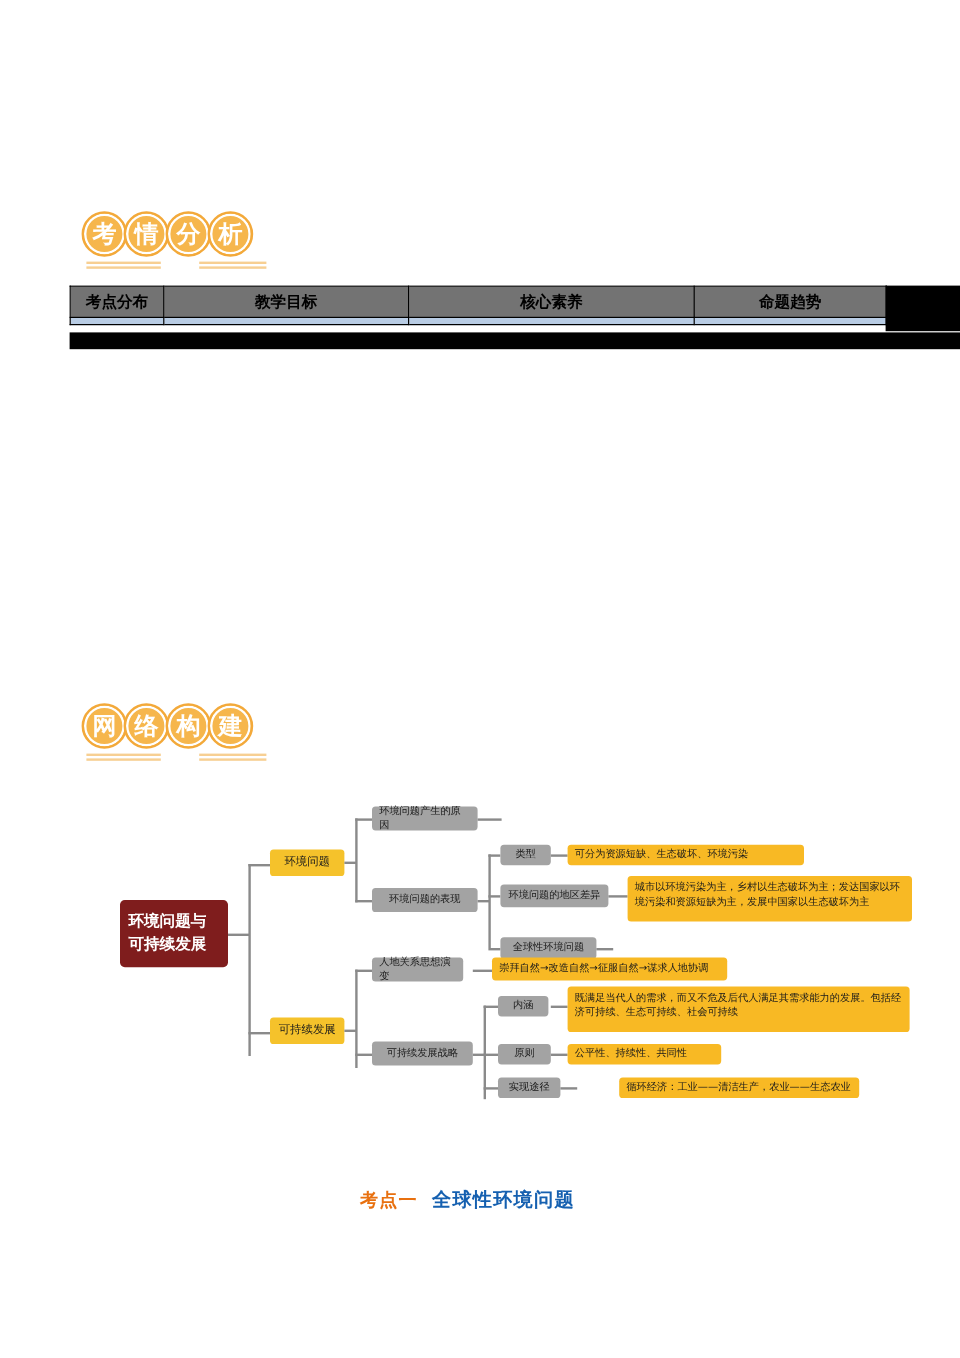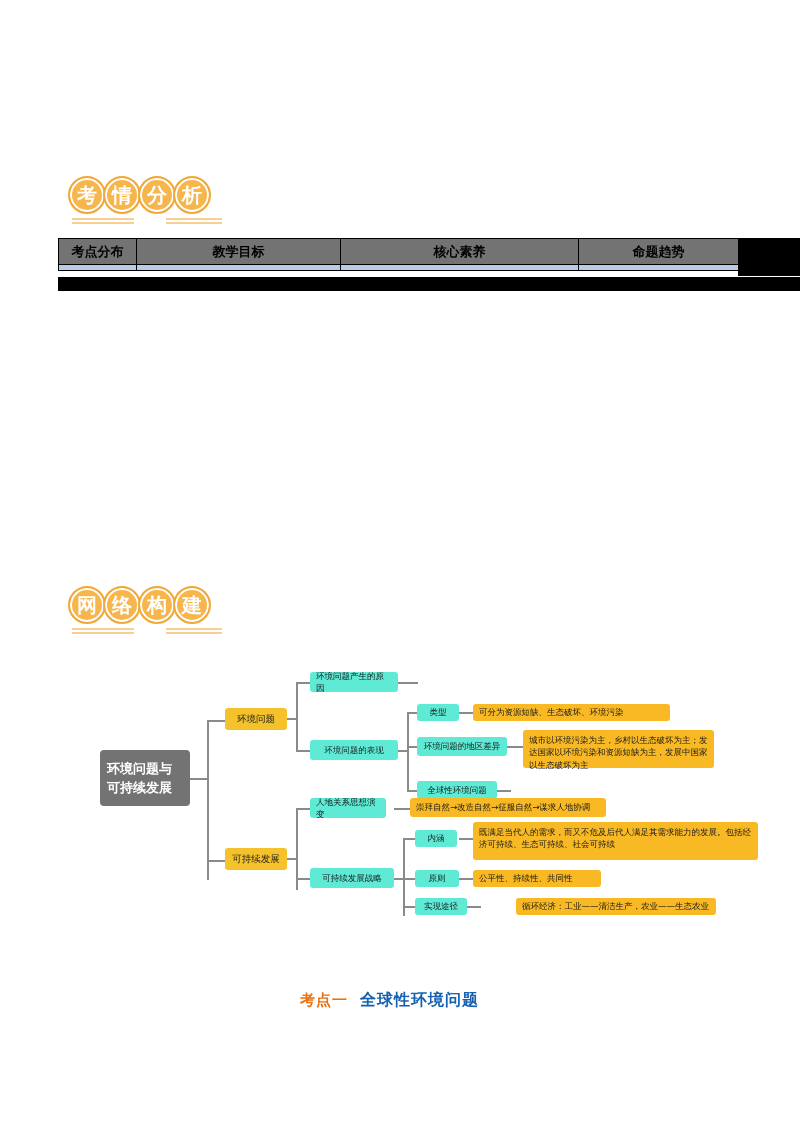--- a/index.html
+++ b/index.html
@@ -79,7 +79,7 @@
     padding: 8px 7px;
   }
   .node.l2 { background: #f5c22b; font-size: 9.5px; justify-content: center; }
-  .node.l3 { background: #5eead4; font-size: 8.5px; justify-content: center; }
+  .node.l3 { background: #a3a3a3; font-size: 8.5px; justify-content: center; }
   .node.leaf { background: #f8b924; align-items: flex-start; }
   .connector { position: absolute; background: #8a8a8a; }
   .connector.h { height: 2px; }

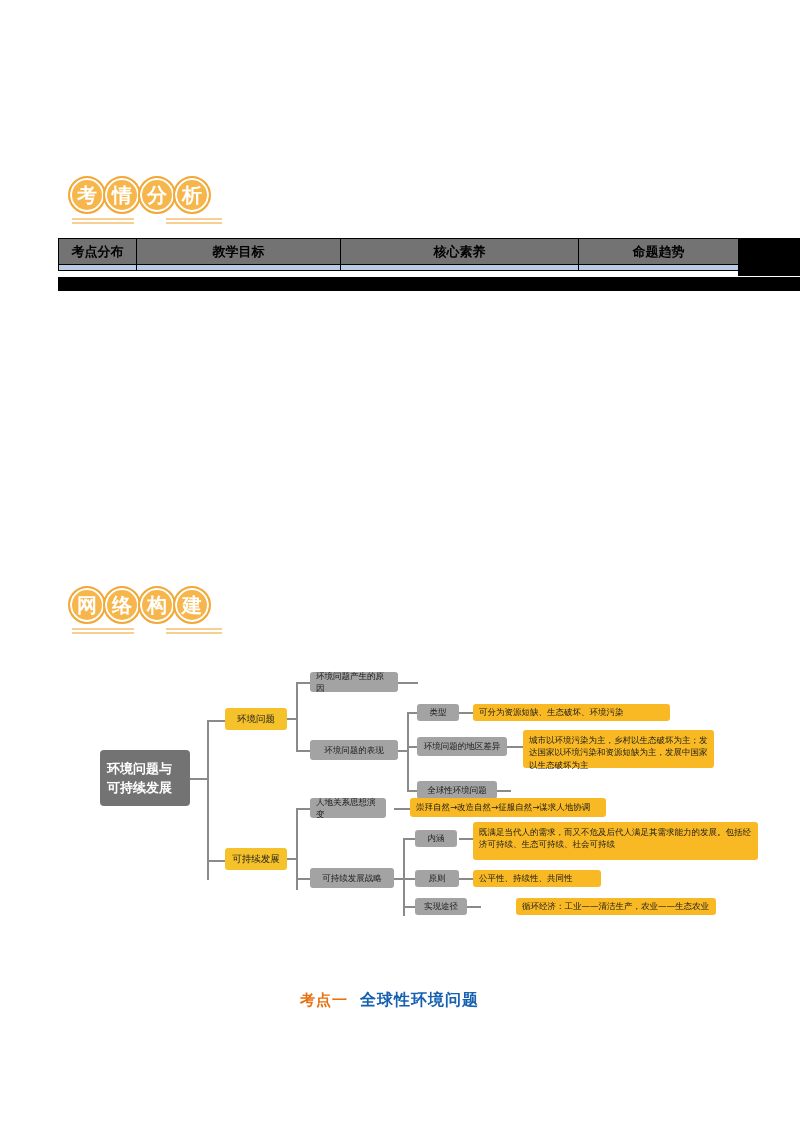--- a/index.html
+++ b/index.html
@@ -216,7 +216,7 @@
       <span>环境问题的地区差异</span>
     </div>
     <div class="connector h" style="left:407px; top:96px; width:16px;"></div>
-    <div class="node leaf" style="left:423px; top:80px; width:191px; height:38px;">
+    <div class="node leaf" style="left:423px; top:80px; width:237px; height:38px;">
       <span>城市以环境污染为主，乡村以生态破坏为主；发达国家以环境污染和资源短缺为主，发展中国家以生态破坏为主</span>
     </div>
 

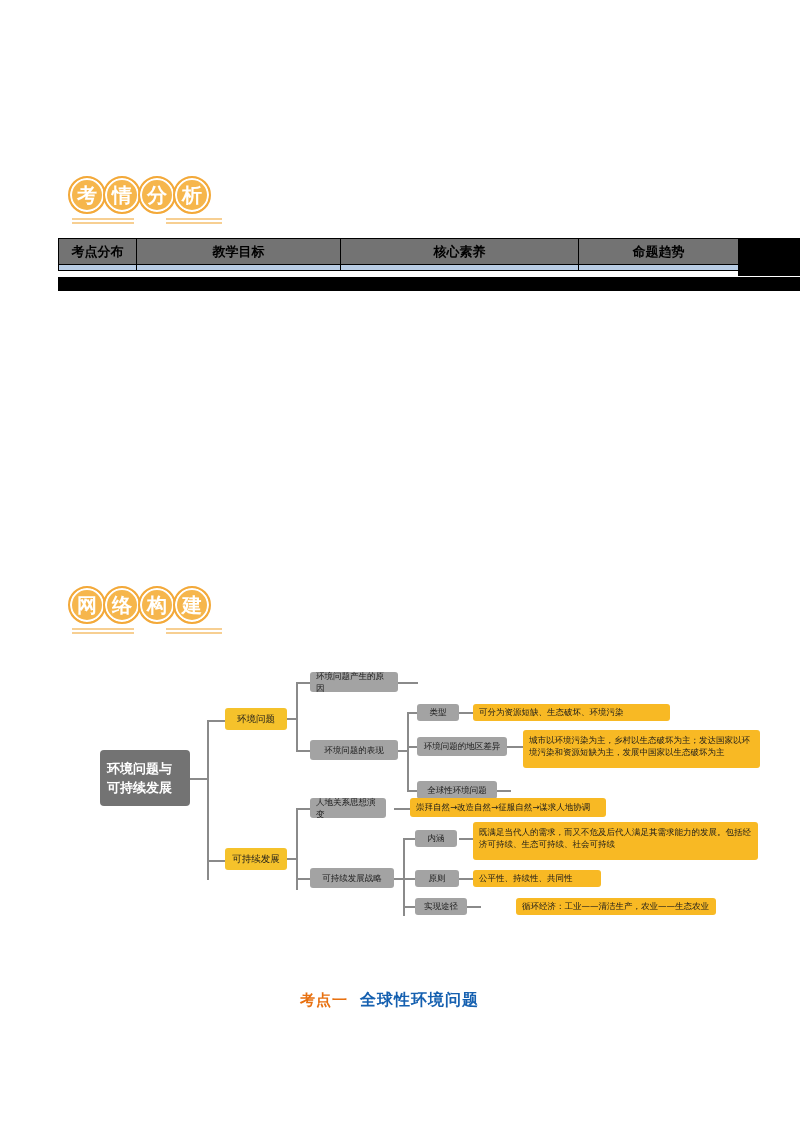--- a/index.html
+++ b/index.html
@@ -69,7 +69,7 @@
     display: flex; align-items: center;
   }
   .node.root {
-    background: #737373;
+    background: #7f1d1d;
     color: #ffffff;
     font-size: 13px;
     font-weight: bold;

